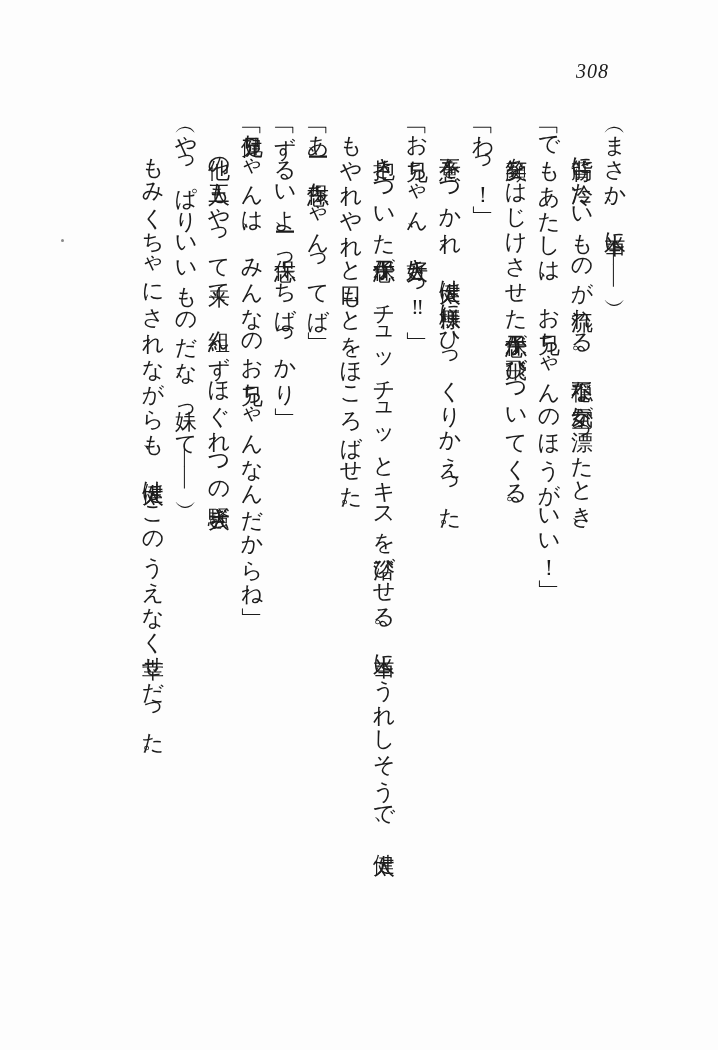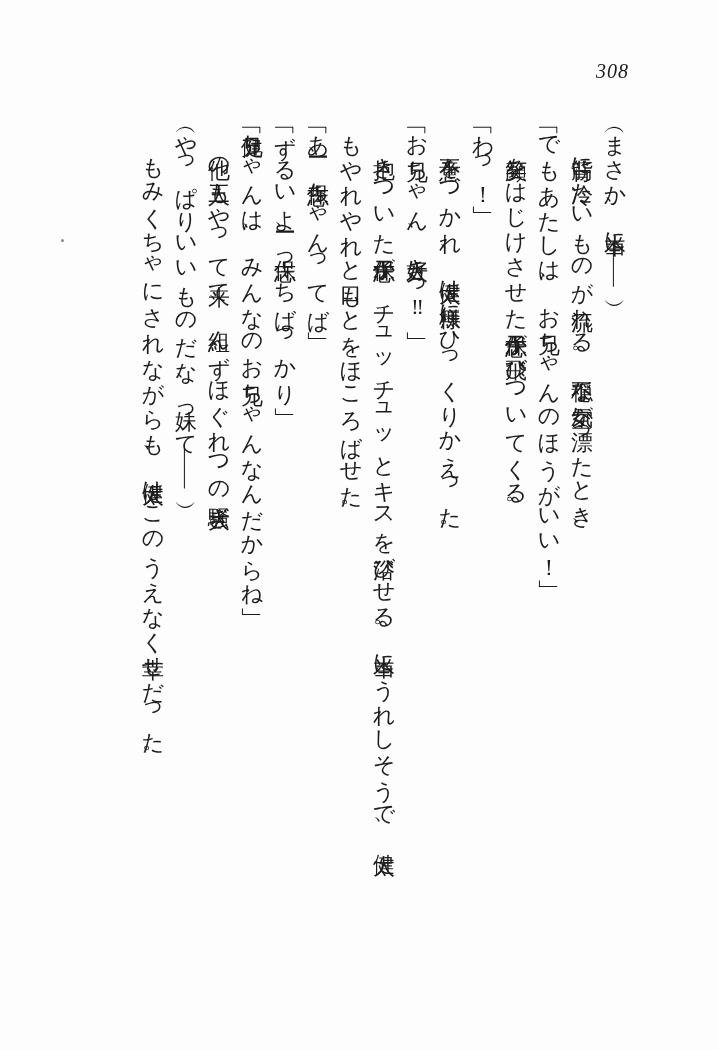--- a/index.html
+++ b/index.html
@@ -22,7 +22,7 @@
   .page-number {
     position: absolute;
     top: 60px;
-    left: 596px;
+    left: 576px;
     font-size: 20px;
     font-style: italic;
     letter-spacing: 1px;

